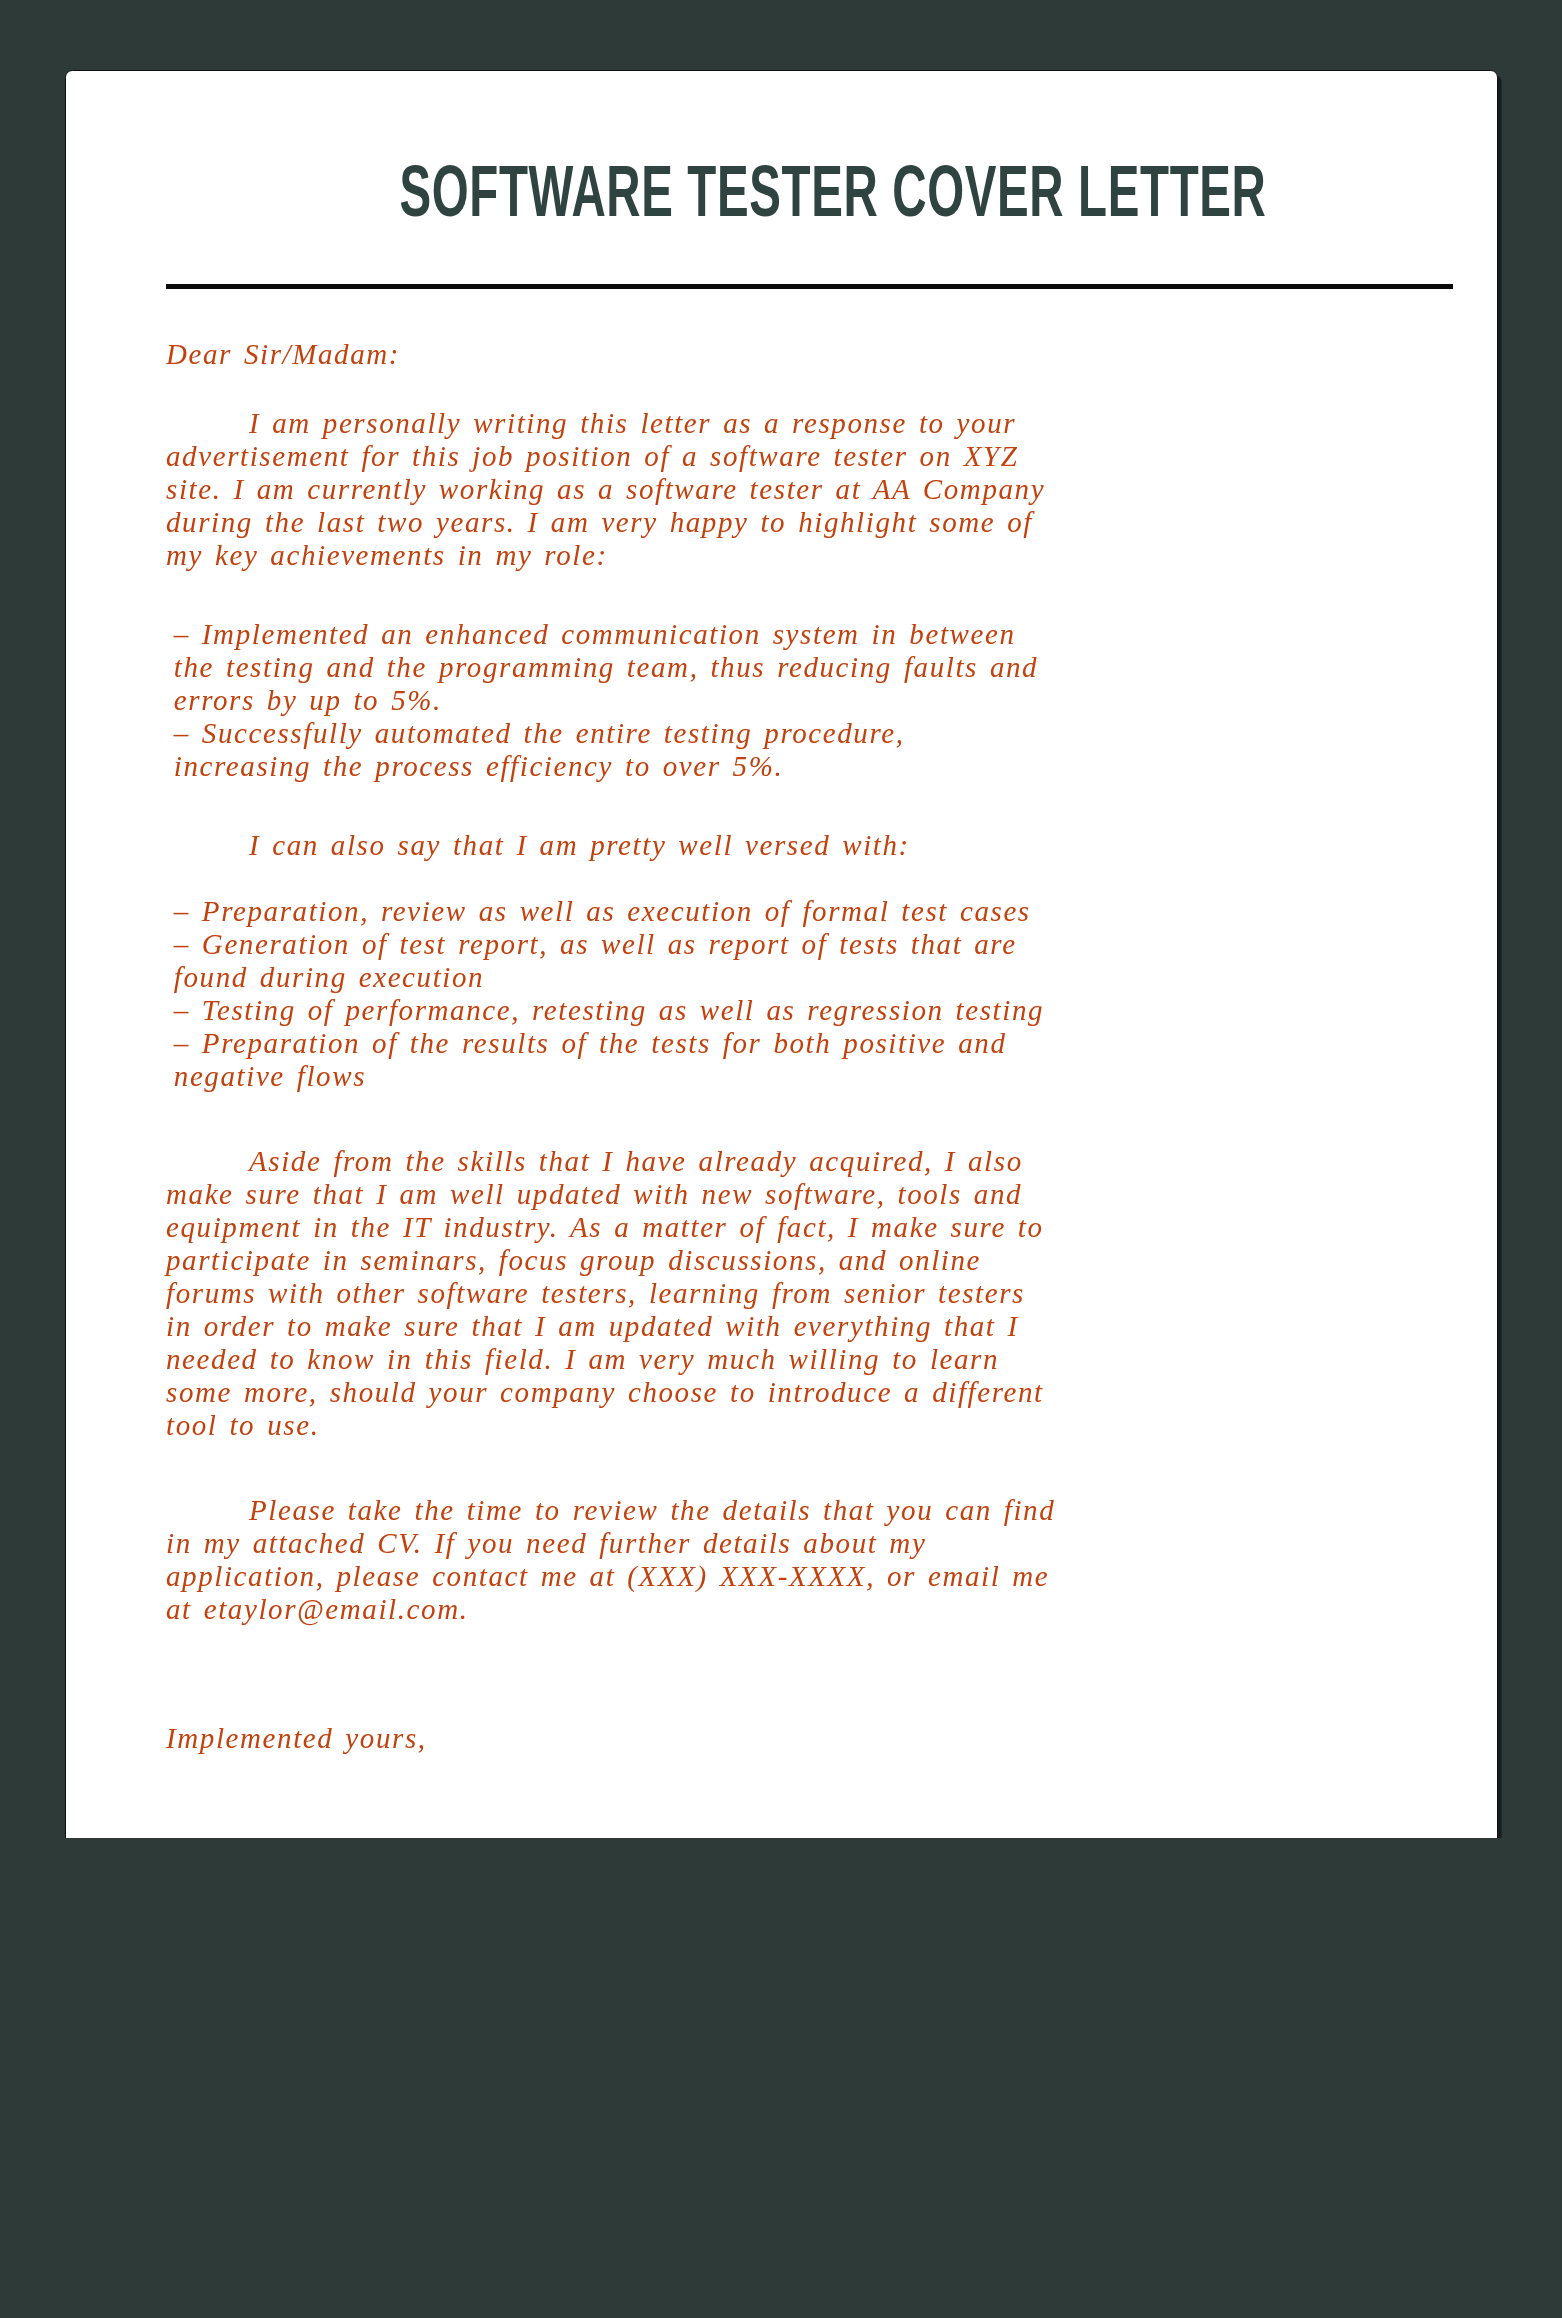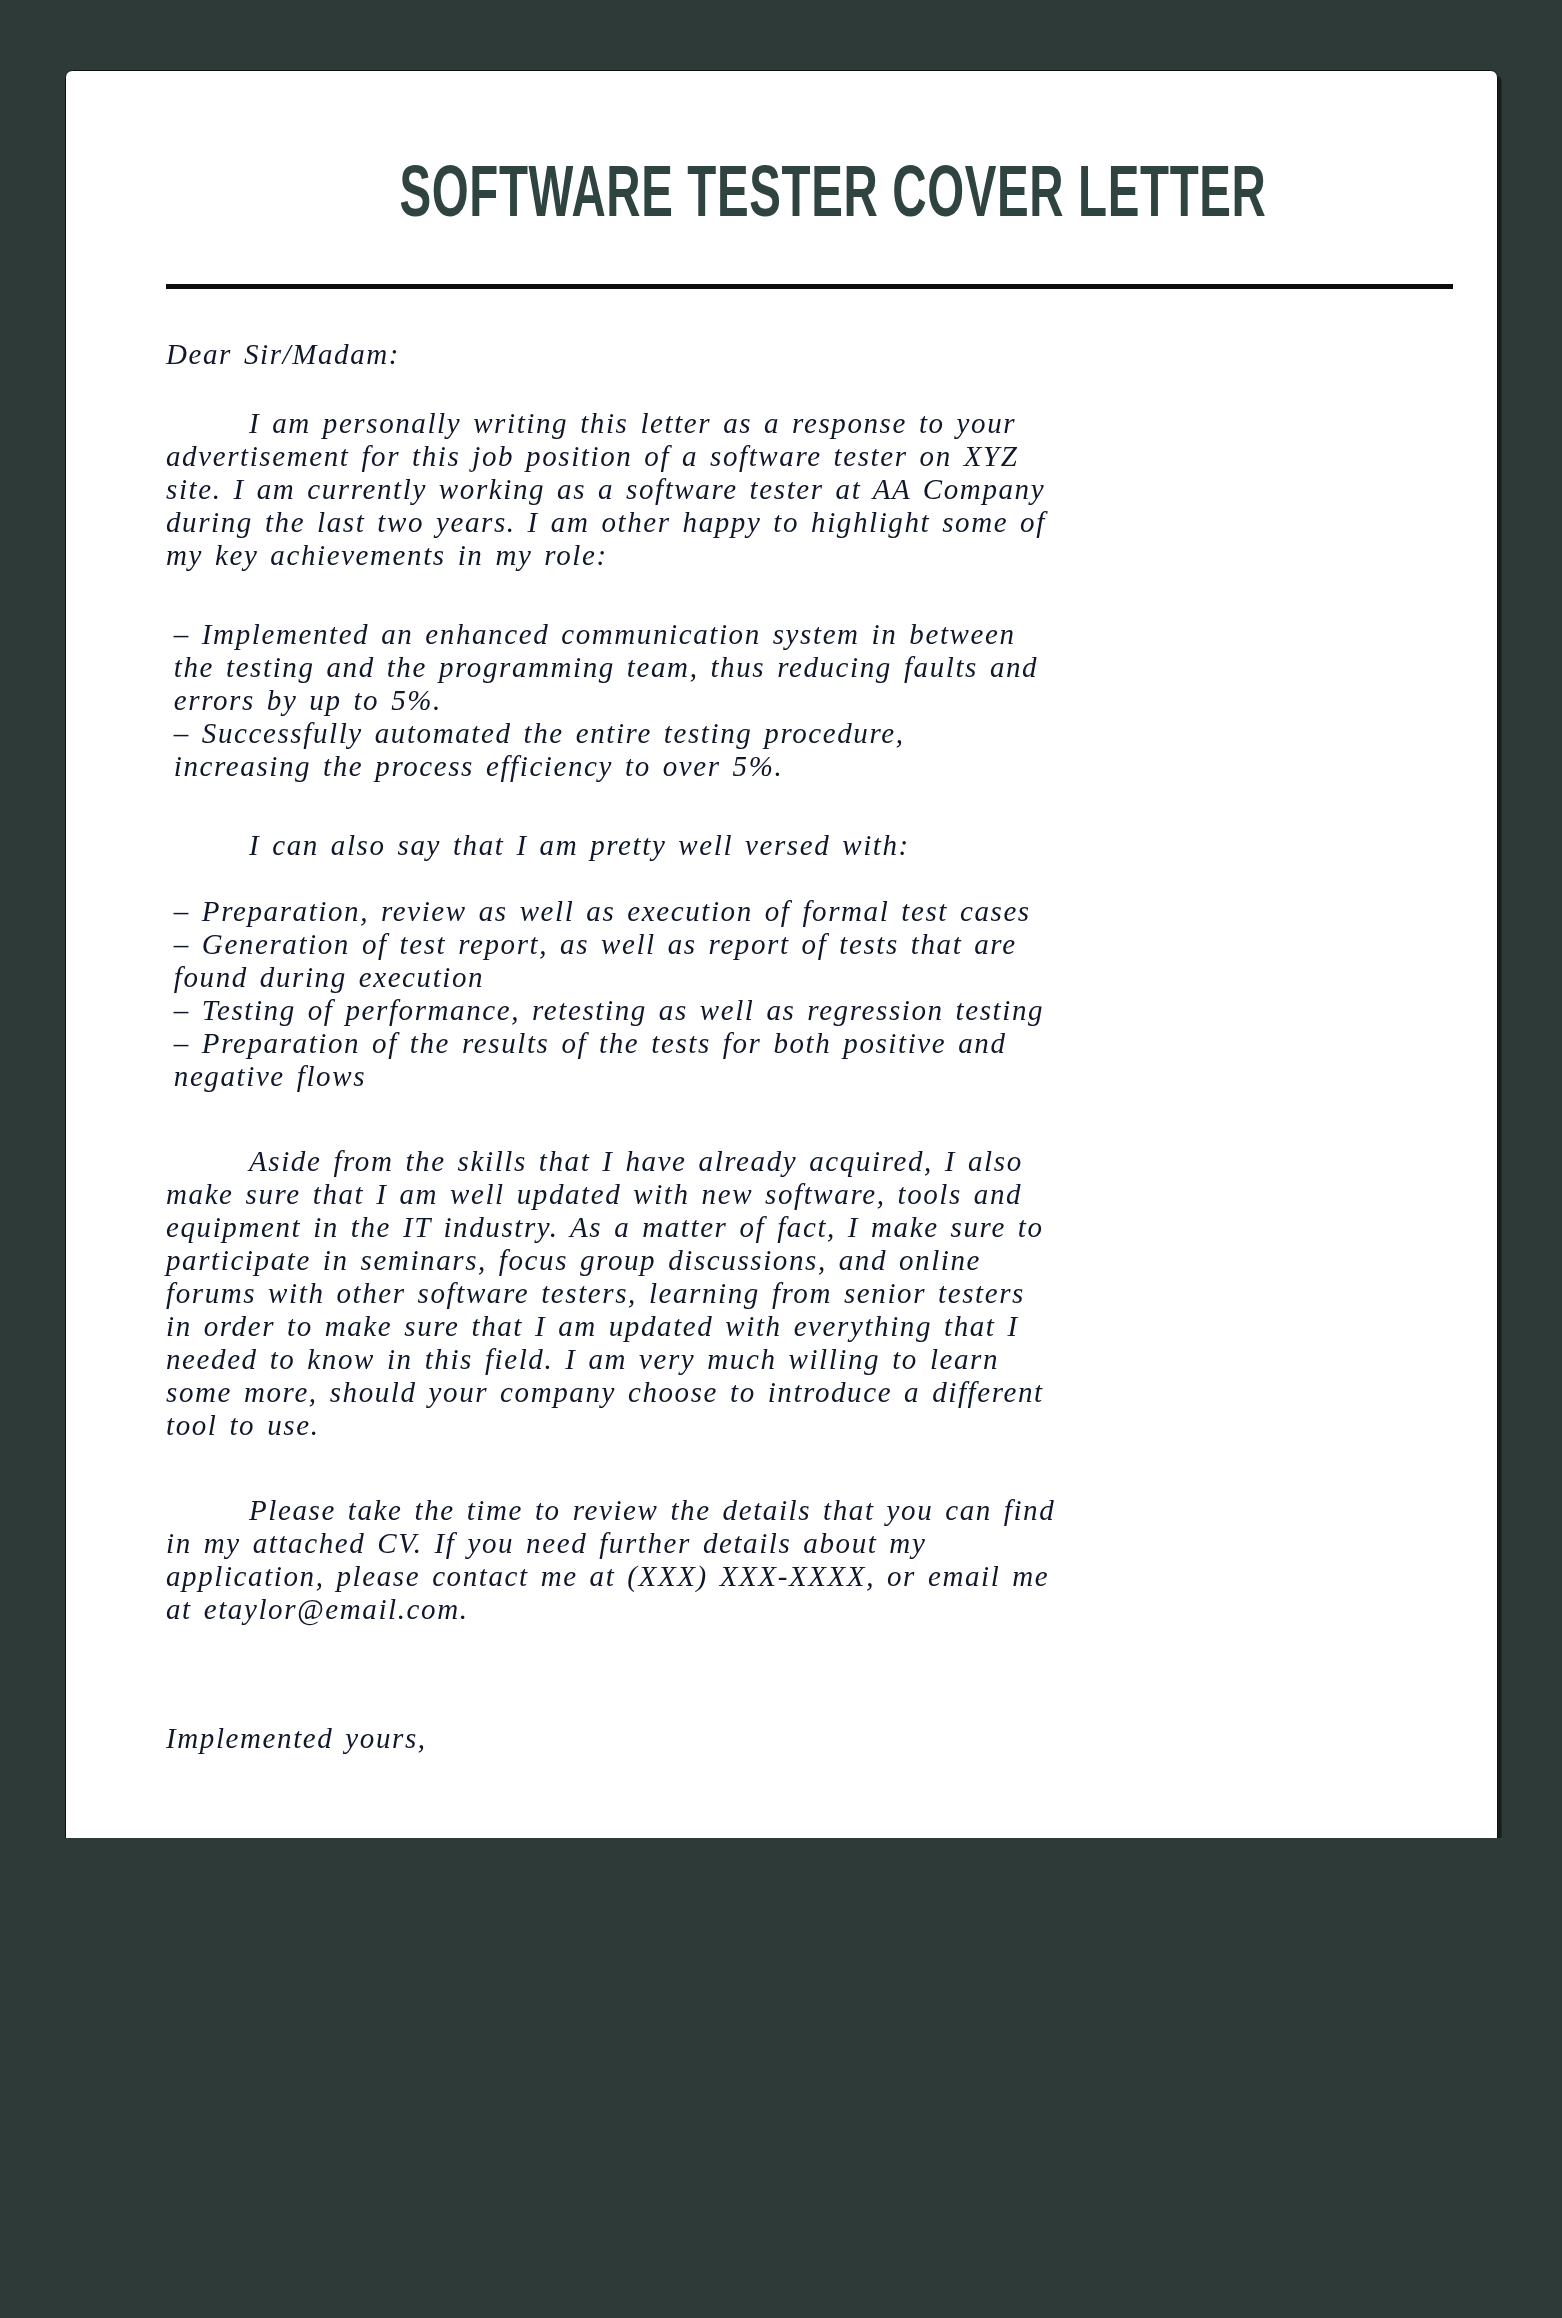--- a/index.html
+++ b/index.html
@@ -57,7 +57,7 @@
     line-height: 33px;
     letter-spacing: 1.6px;
     word-spacing: 3.1px;
-    color: #0f172a;
+    color: #c2410c;
     white-space: pre-line;
   }
   .indent  { text-indent: 83px; }

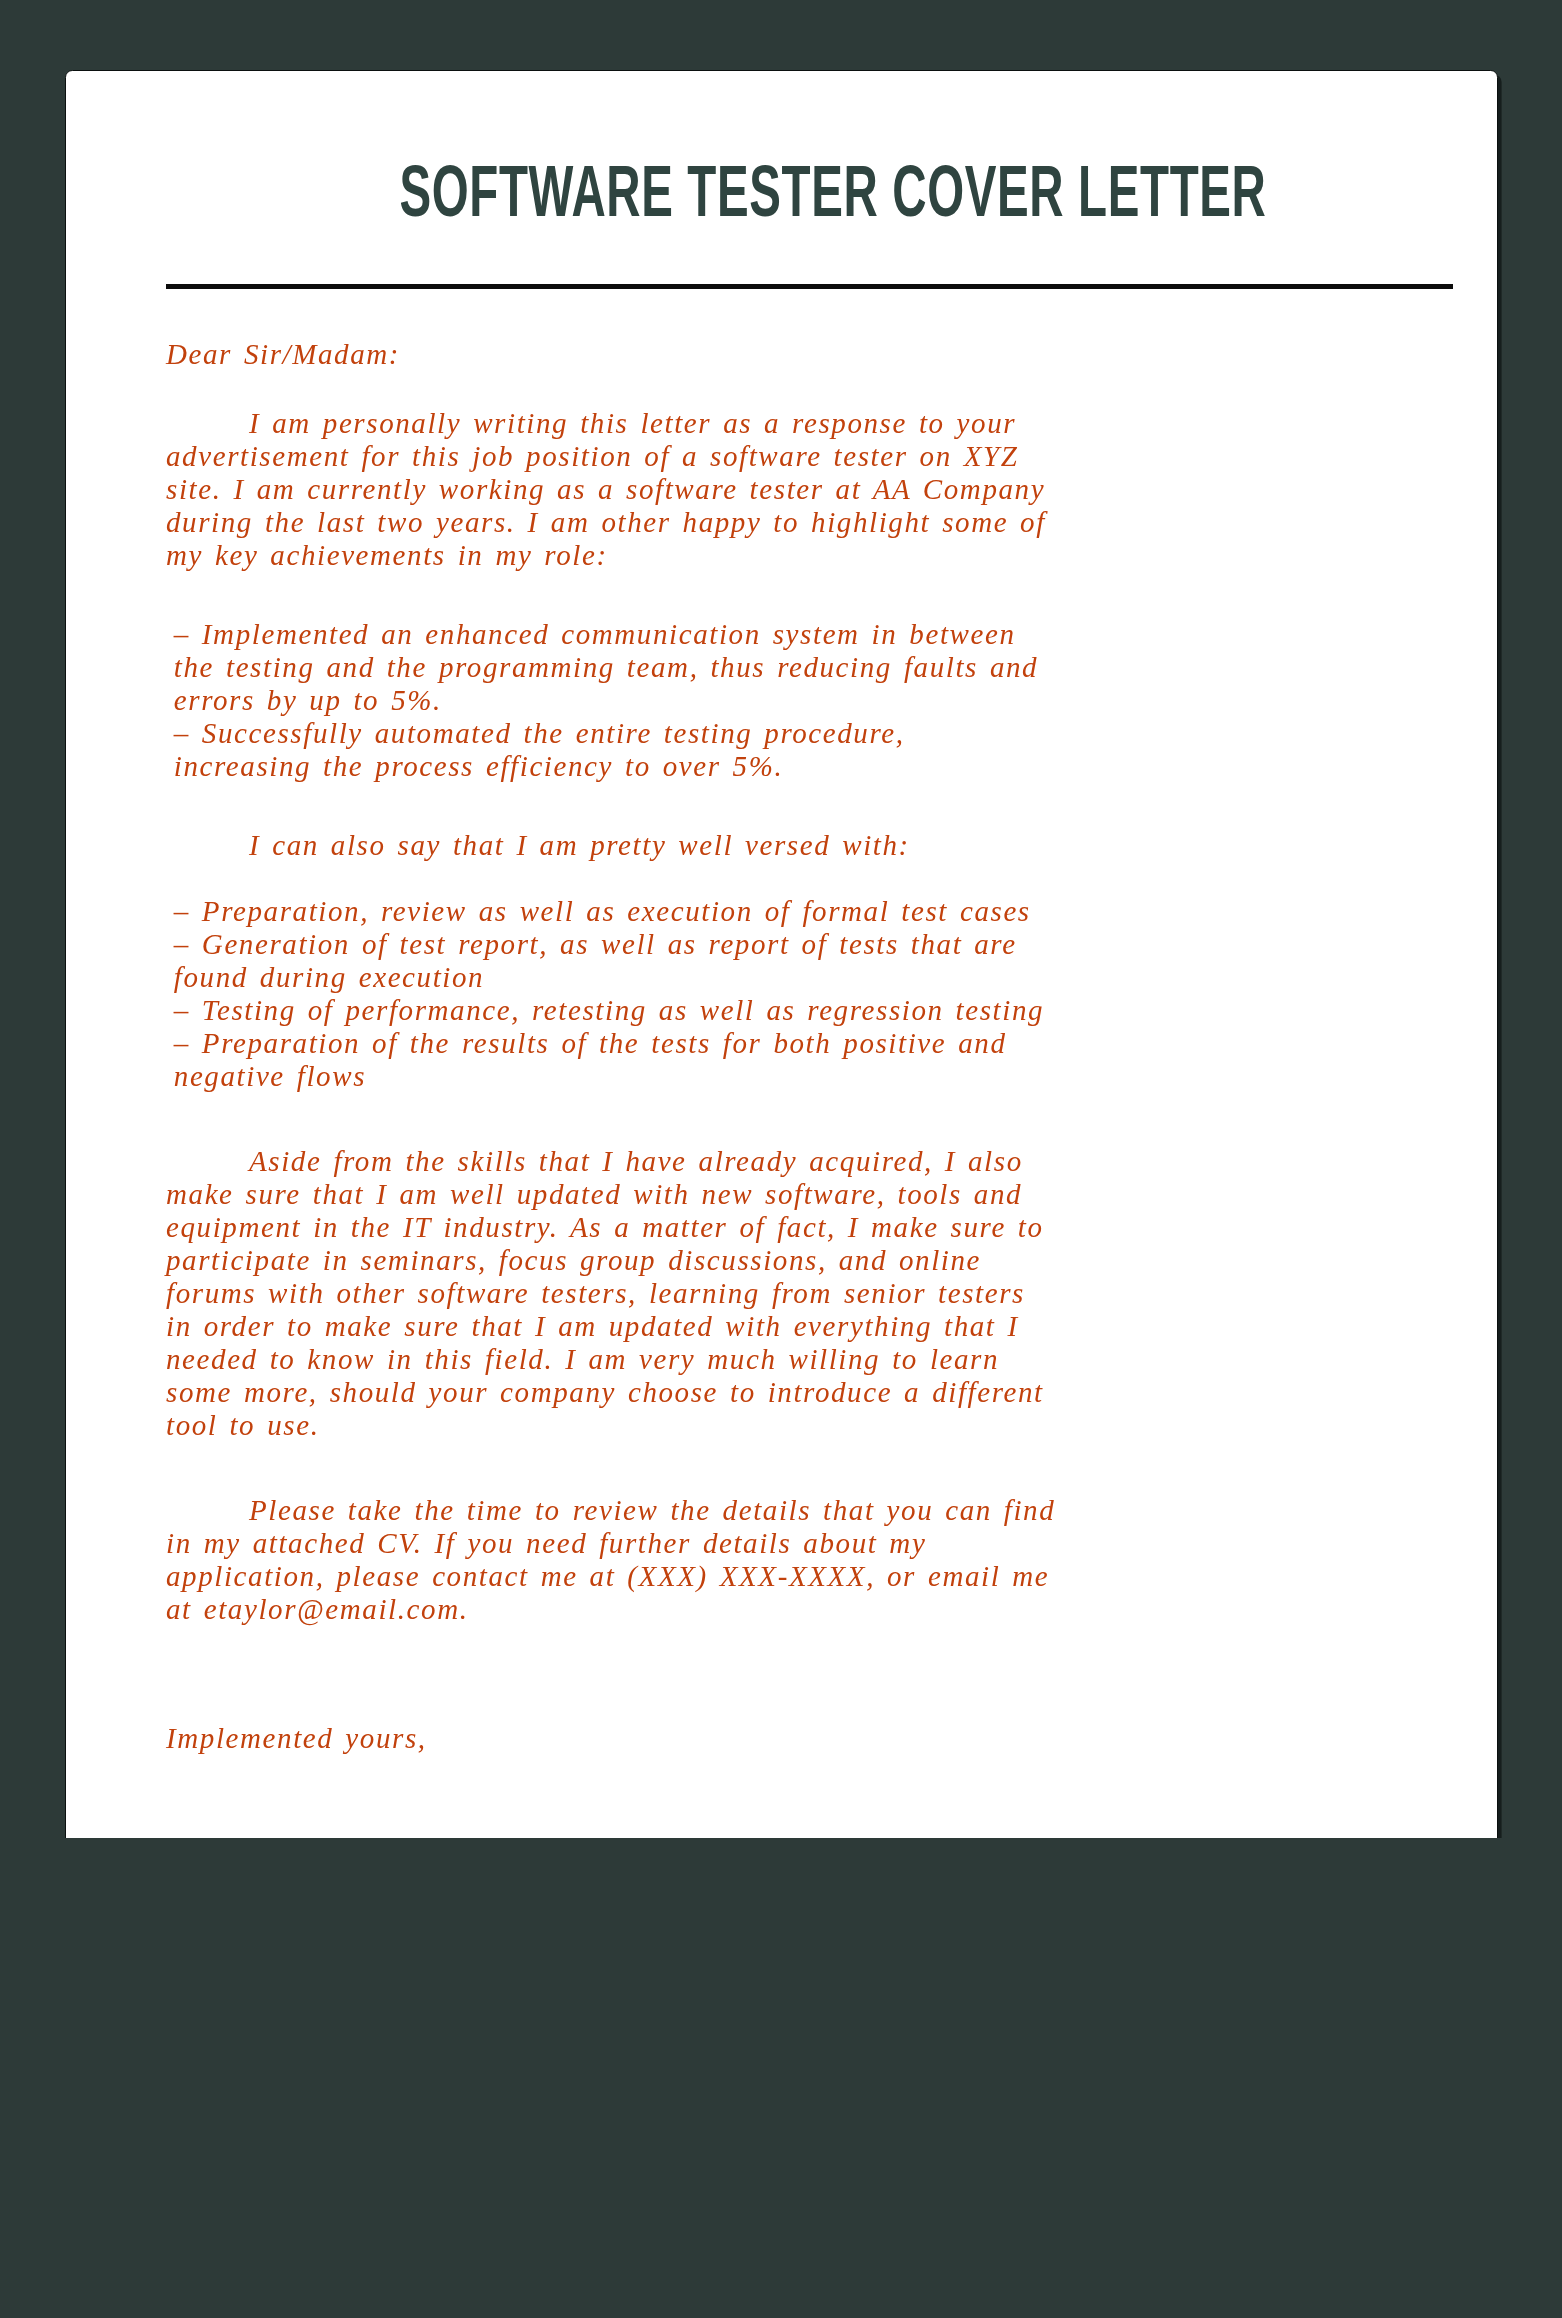--- a/index.html
+++ b/index.html
@@ -129,7 +129,7 @@
     <p class="para p-intro indent">I am personally writing this letter as a response to your
 advertisement for this job position of a software tester on XYZ
 site. I am currently working as a software tester at AA Company
-during the last two years. I am other happy to highlight some of
+during the last two years. I am very happy to highlight some of
 my key achievements in my role:</p>
 
     <p class="para p-ach bullets">– Implemented an enhanced communication system in between

